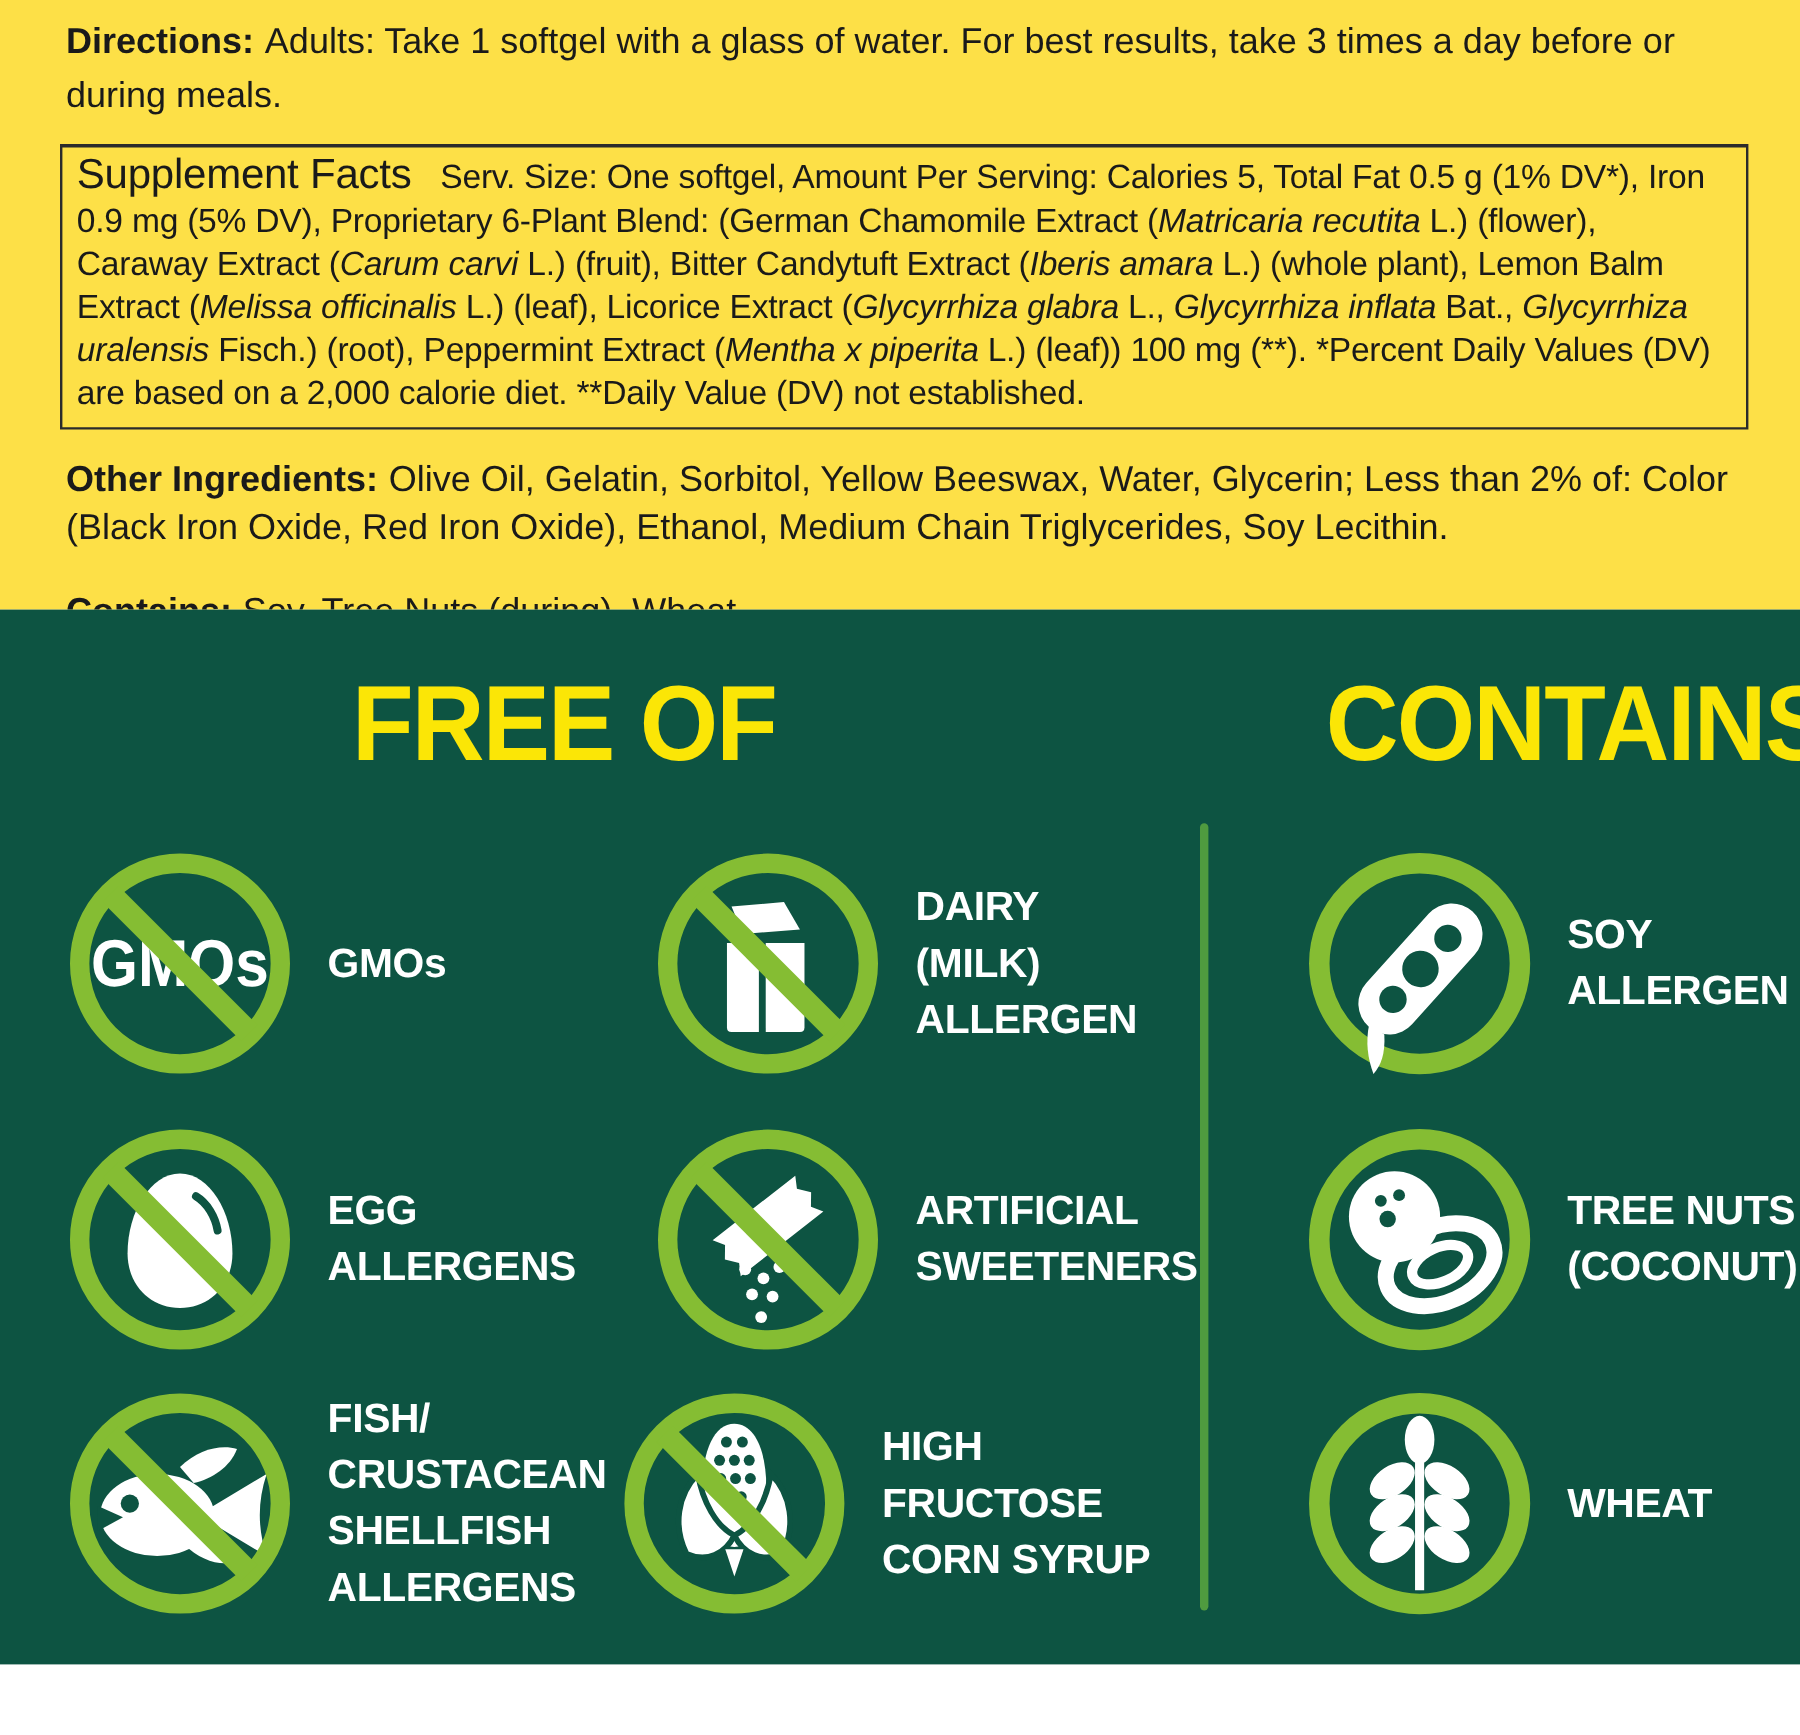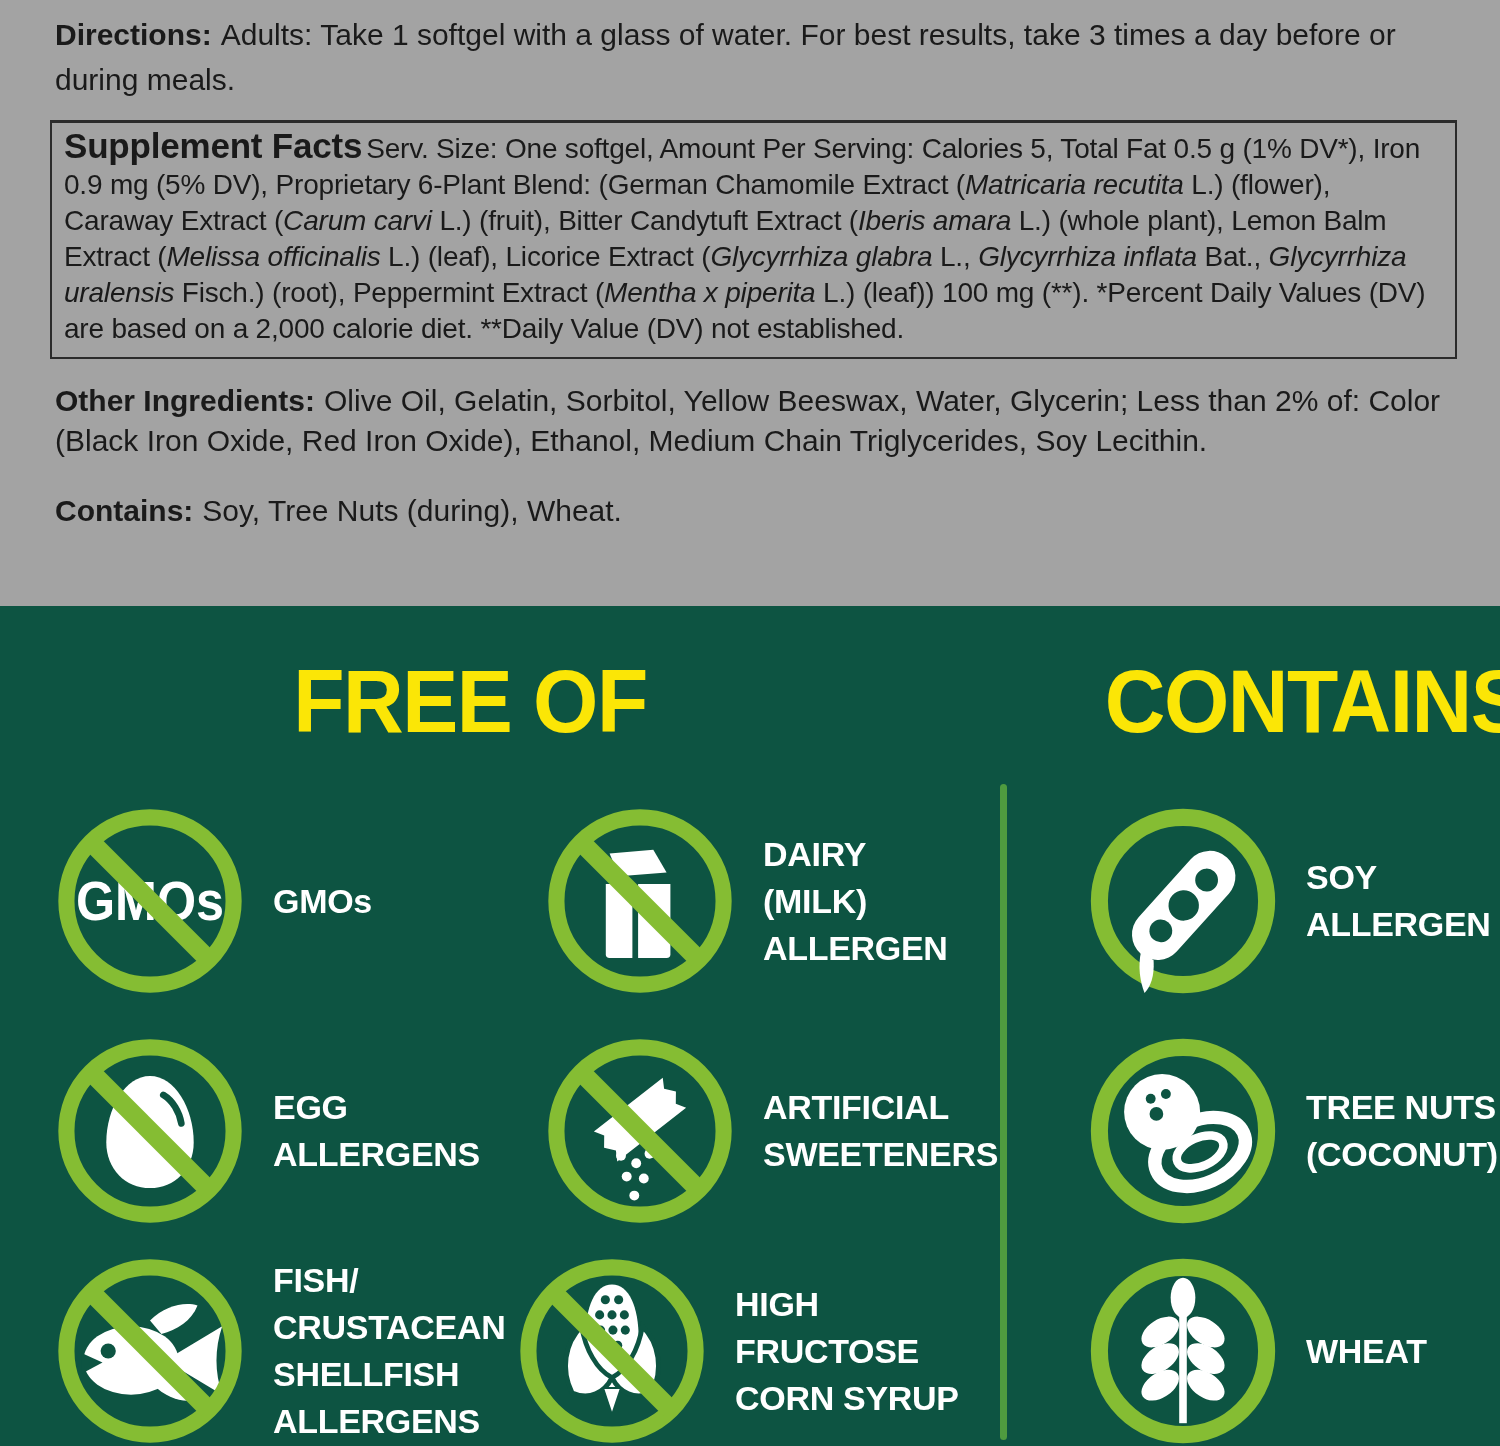--- a/index.html
+++ b/index.html
@@ -18,7 +18,7 @@
     color:var(--ink);
     overflow:hidden;
   }
-  .white{height:606px;background:#a3a3a3;overflow:hidden}
+  .white{height:508px;background:#fde047;overflow:hidden}
   .directions{margin:12px 40px 0 55px;font-size:30px;line-height:45px}
   .blabel{font-weight:700;margin-right:9px}
   .sf-box{

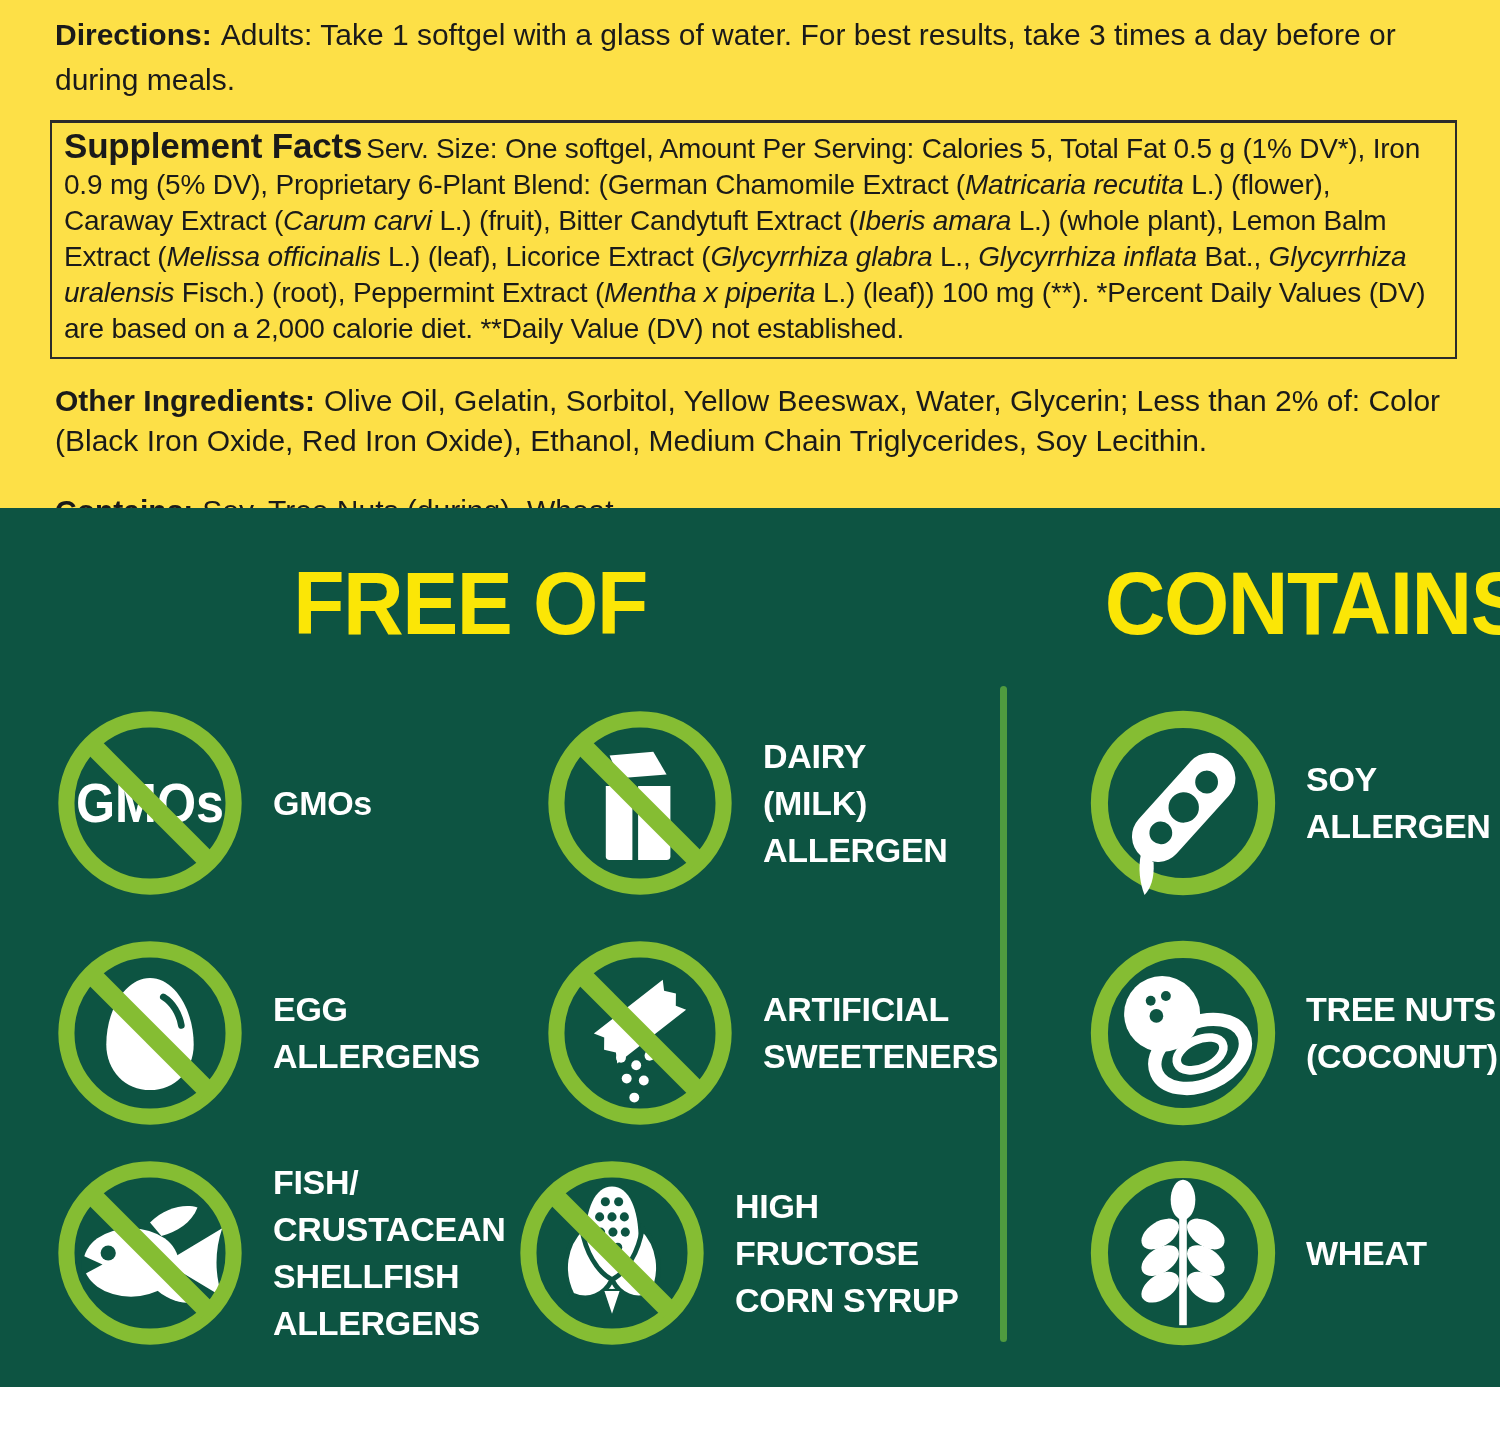--- a/index.html
+++ b/index.html
@@ -27,7 +27,7 @@
     padding:5px 12px 10px 12px;
     font-size:28px;line-height:36px;letter-spacing:-0.2px;
   }
-  .sf-title{font-size:35px;font-weight:700;margin-right:4px}
+  .sf-title{font-size:35px;font-weight:400;margin-right:24px}
   .it{font-style:italic}
   .other{margin:22px 40px 4px 55px;font-size:30px;line-height:40px}
   .contains-line{margin:30px 40px 0 55px;font-size:30px;line-height:40px}

